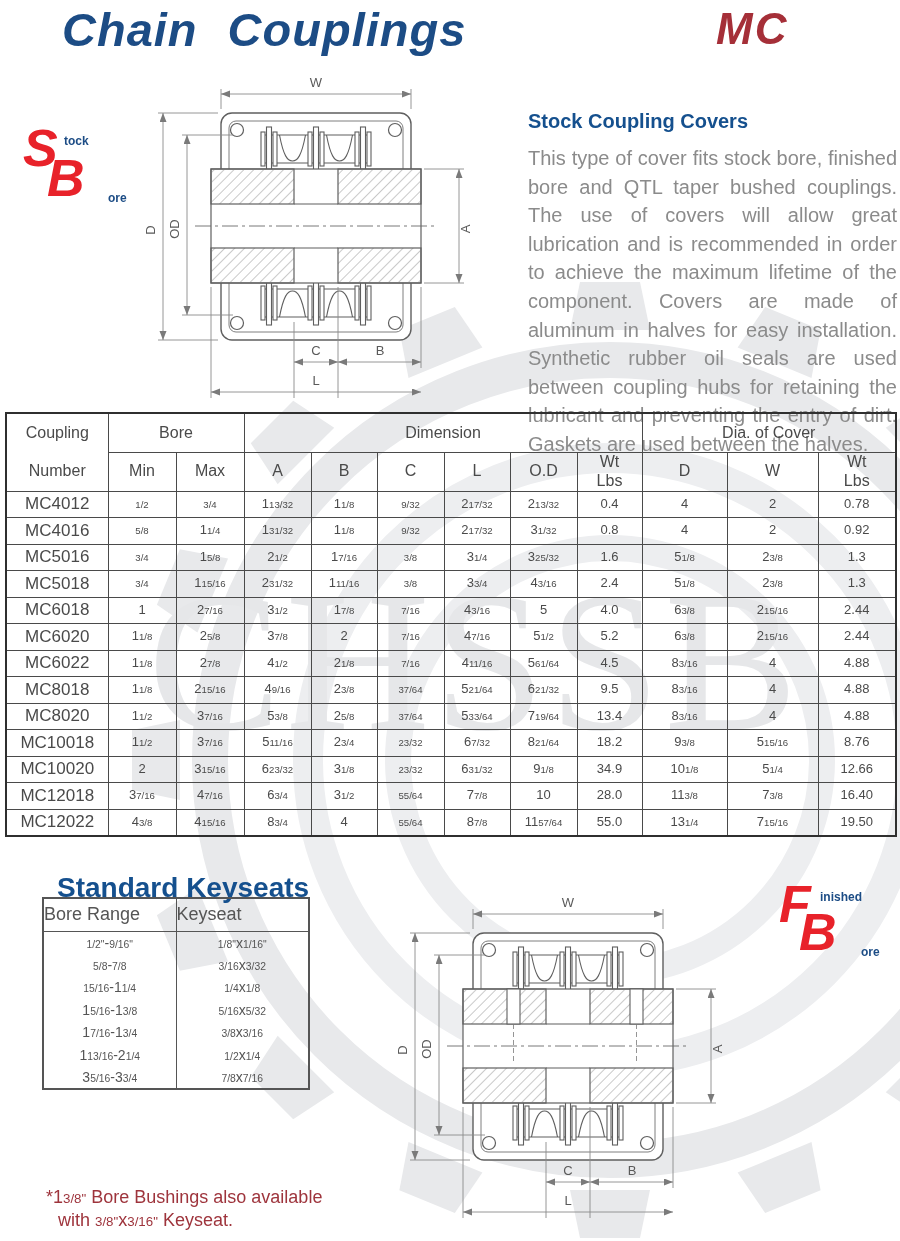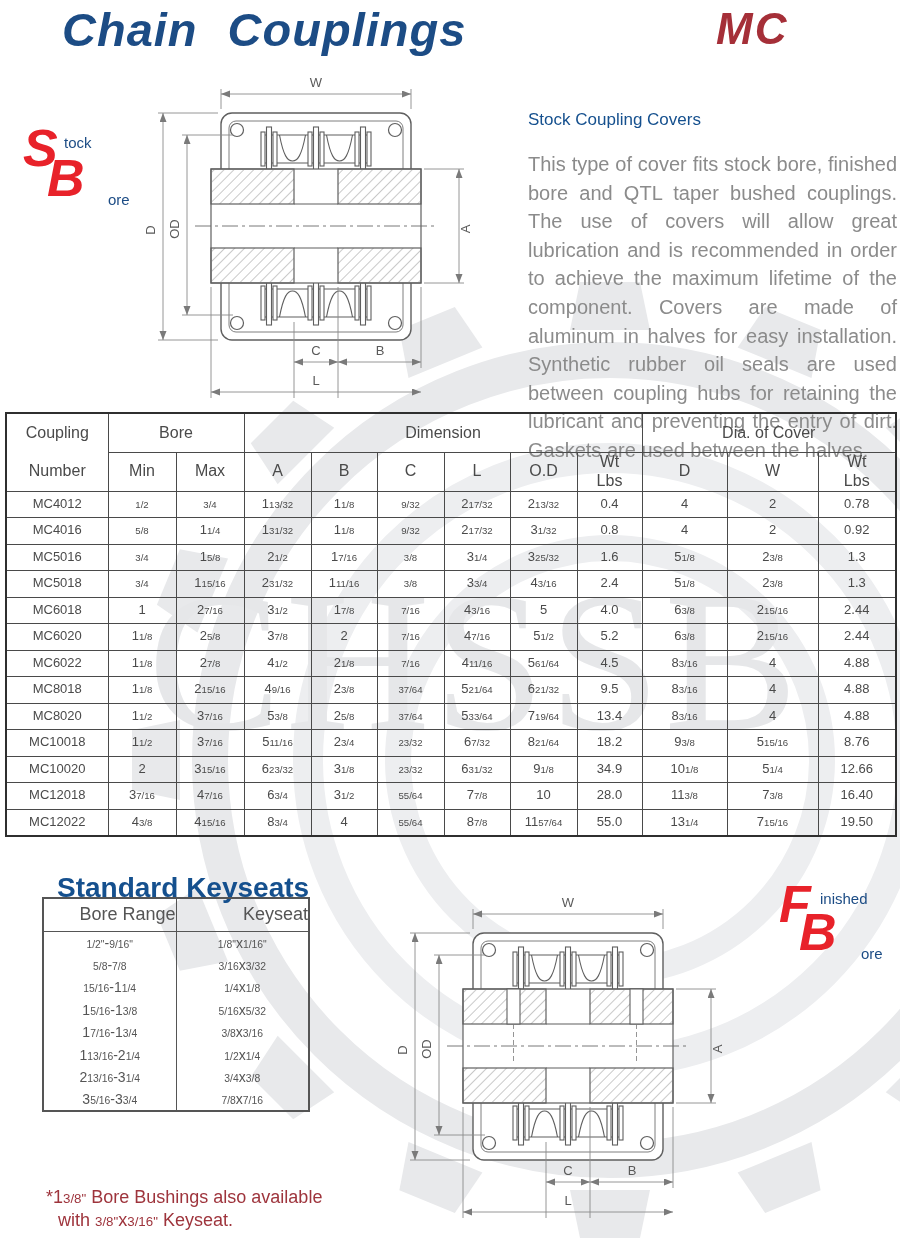--- a/index.html
+++ b/index.html
@@ -48,7 +48,7 @@
   svg.no-keyway .keyway{display:none}
   
   .covers{position:absolute;left:528px;top:110px;width:369px;z-index:1}
-  .covers h3{font-size:17px;font-weight:normal;color:var(--heading-blue,#15508e);margin-bottom:20px}
+  .covers h3{font-size:20px;font-weight:bold;color:var(--heading-blue,#15508e);margin-bottom:11px}
   .covers p{font-size:20px;line-height:1.43;text-align:justify;color:var(--body-text-gray,#8b8b8b)}
   
   .coupling-table{

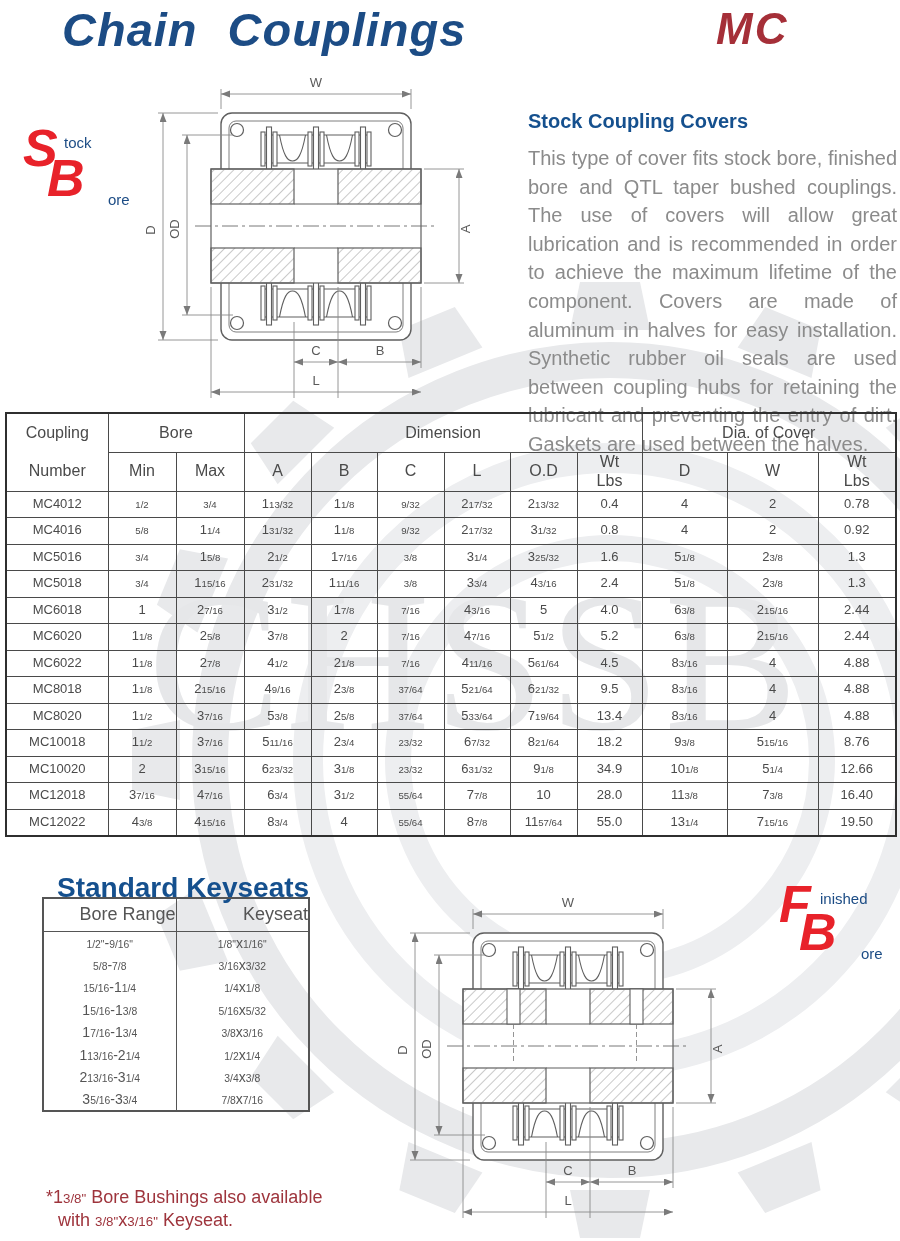--- a/index.html
+++ b/index.html
@@ -32,7 +32,7 @@
   .logo{position:absolute;z-index:2;width:130px;height:110px}
   .logo span{position:absolute;white-space:nowrap}
   .logo .big{font-size:52px;font-weight:bold;font-style:italic;color:var(--brand-red,#e8222a);line-height:1}
-  .logo .small{font-size:15px;font-weight:normal;color:var(--brand-blue,#1c4c85);line-height:1}
+  .logo .small{font-size:12px;font-weight:bold;color:var(--brand-blue,#1c4c85);line-height:1}
   .sb{left:23px;top:122px}
   .sb .l1{left:0;top:0}   .sb .s1{left:41px;top:13px}
   .sb .l2{left:24px;top:30px} .sb .s2{left:85px;top:70px}

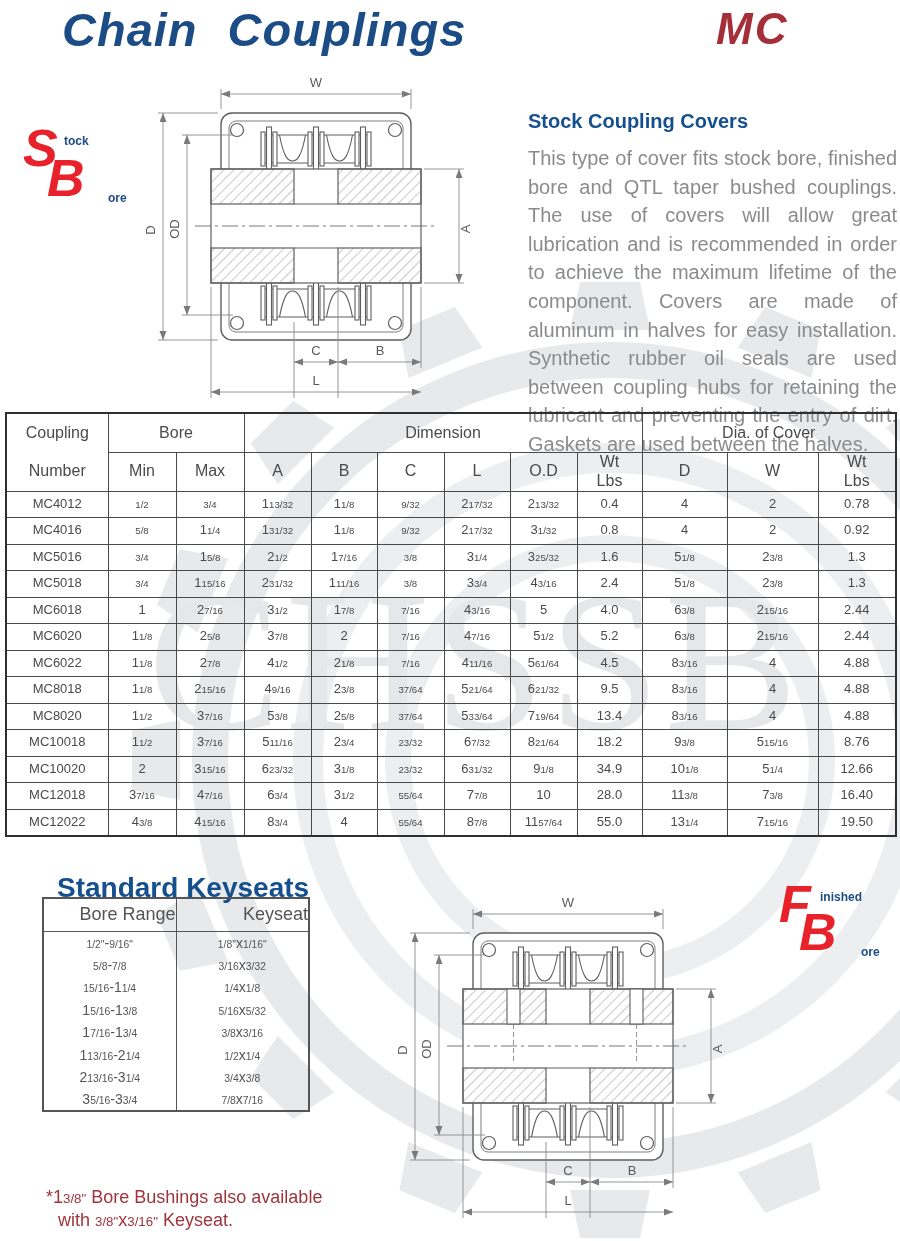--- a/index.html
+++ b/index.html
@@ -67,7 +67,7 @@
   .coupling-table th.corner div{height:38px;display:flex;align-items:center;justify-content:center}
   .coupling-table tbody tr{height:26.5px}
   .coupling-table tbody td{font-size:13px}
-  .coupling-table tbody td.mcnum{font-size:13px}
+  .coupling-table tbody td.mcnum{font-size:17px}
   .fr{font-size:0.74em}
   
   .keyseats-heading{

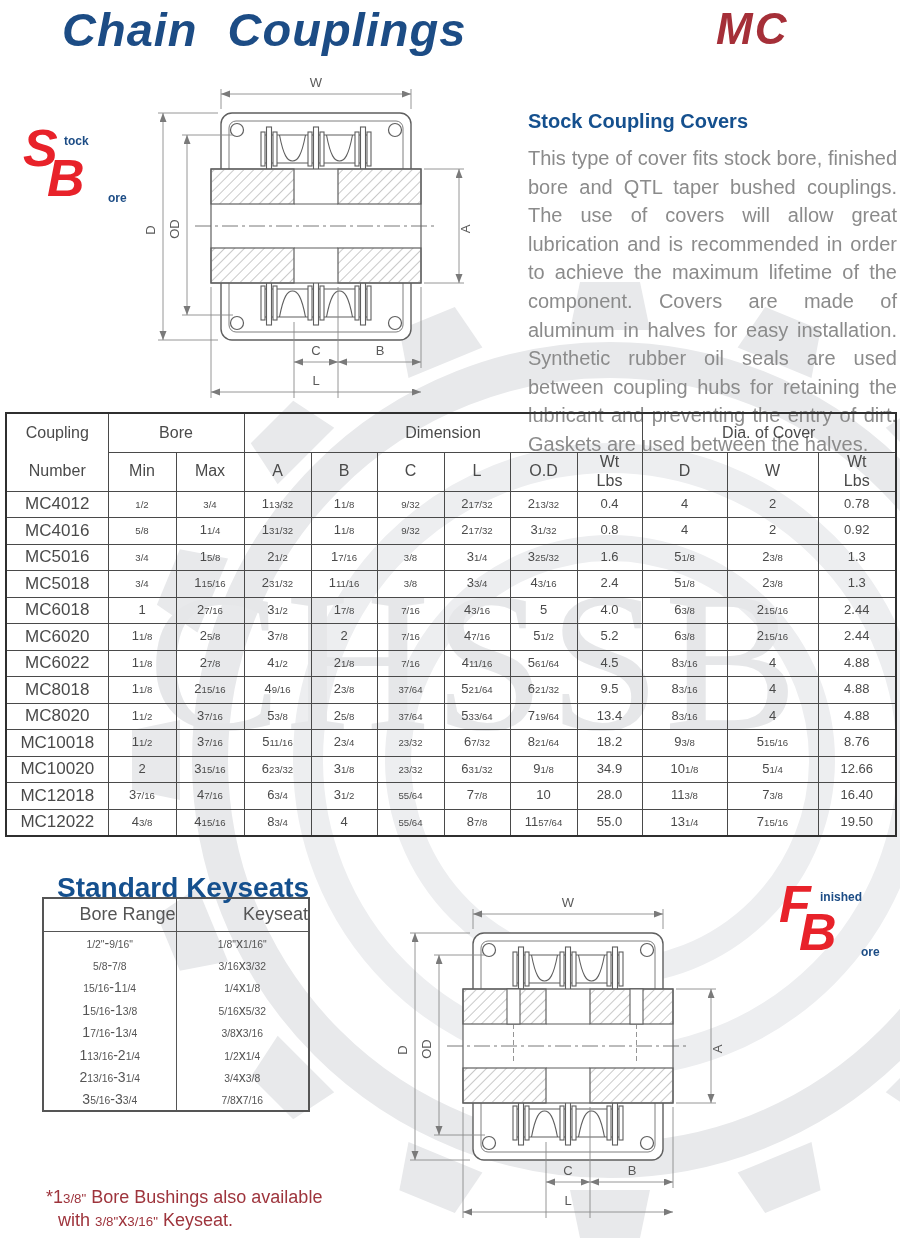--- a/index.html
+++ b/index.html
@@ -81,7 +81,7 @@
   }
   .keyseats-table th{
     border:1px solid #555;font-weight:normal;font-size:18px;color:#555;
-    height:33px;text-align:right;background:transparent;
+    height:33px;text-align:left;background:transparent;
   }
   .keyseats-table td{
     font-size:14px;color:#555;text-align:center;height:22.5px;

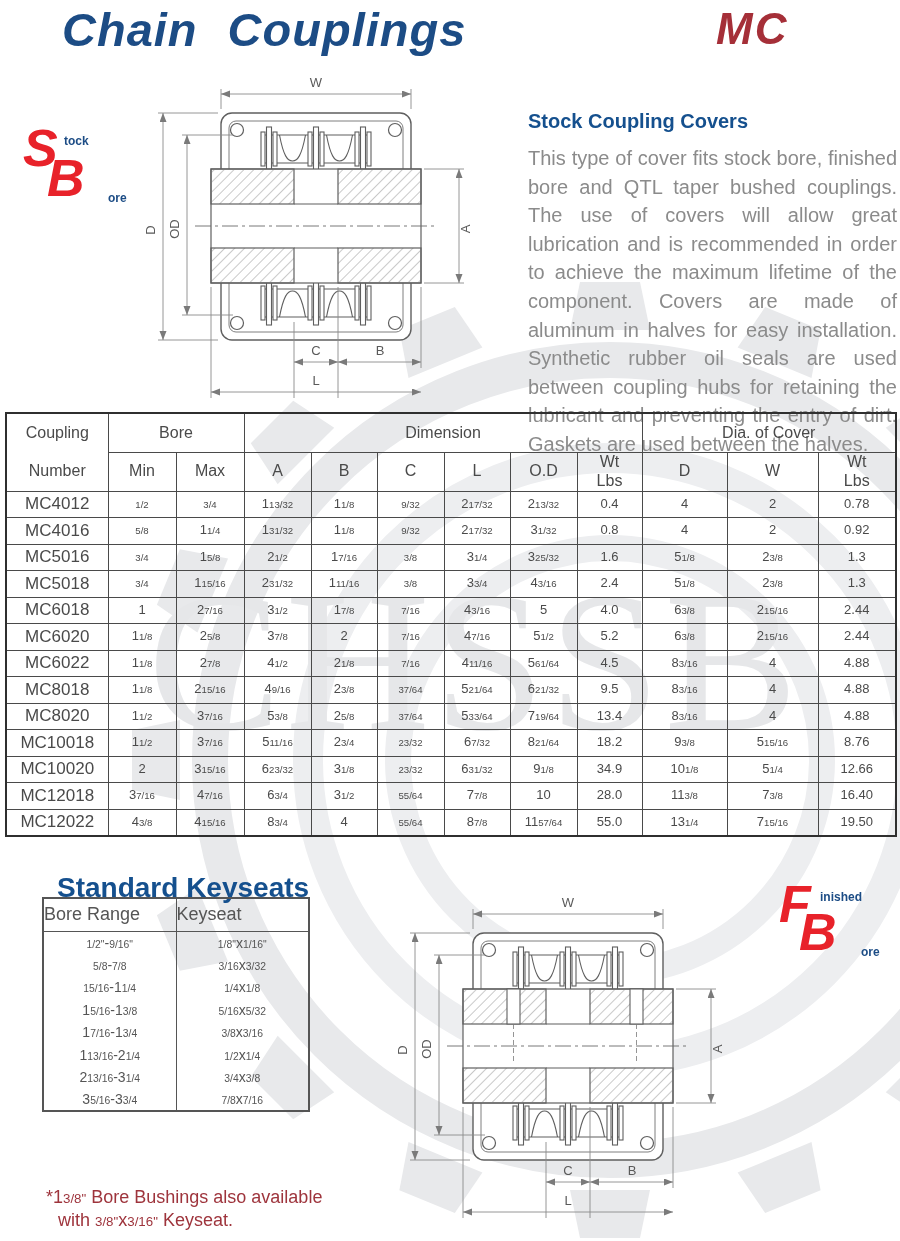--- a/index.html
+++ b/index.html
@@ -507,10 +507,6 @@
           <td><span class="fr">1/2</span>x<span class="fr">1/4</span></td>
         </tr>
         <tr>
-          <td>2<span class="fr">13/16</span>-3<span class="fr">1/4</span></td>
-          <td><span class="fr">3/4</span>x<span class="fr">3/8</span></td>
-        </tr>
-        <tr>
           <td>3<span class="fr">5/16</span>-3<span class="fr">3/4</span></td>
           <td><span class="fr">7/8</span>x<span class="fr">7/16</span></td>
         </tr>

